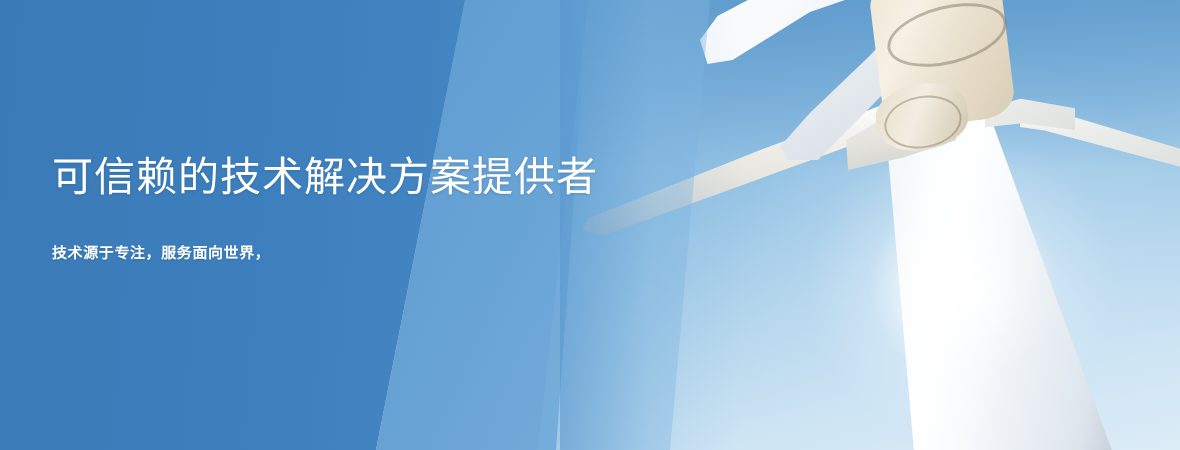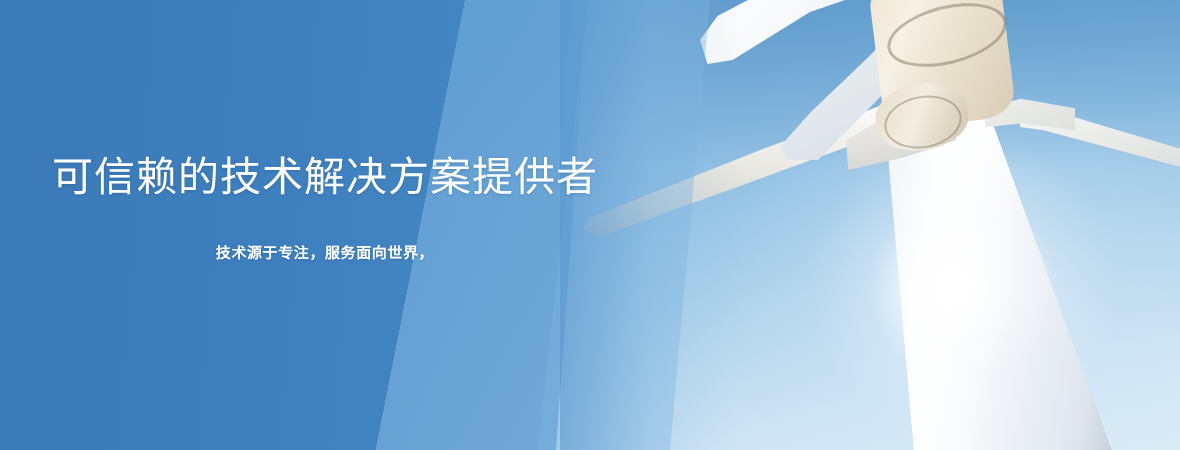--- a/index.html
+++ b/index.html
@@ -196,7 +196,7 @@
     white-space:nowrap;
     text-shadow:0 1px 2px rgba(22,60,102,.25);
   }
-  .sub-block{margin-top:34px;text-align:center;}
+  .sub-block{margin-top:34px;}
 </style>
 </head>
 <body>

